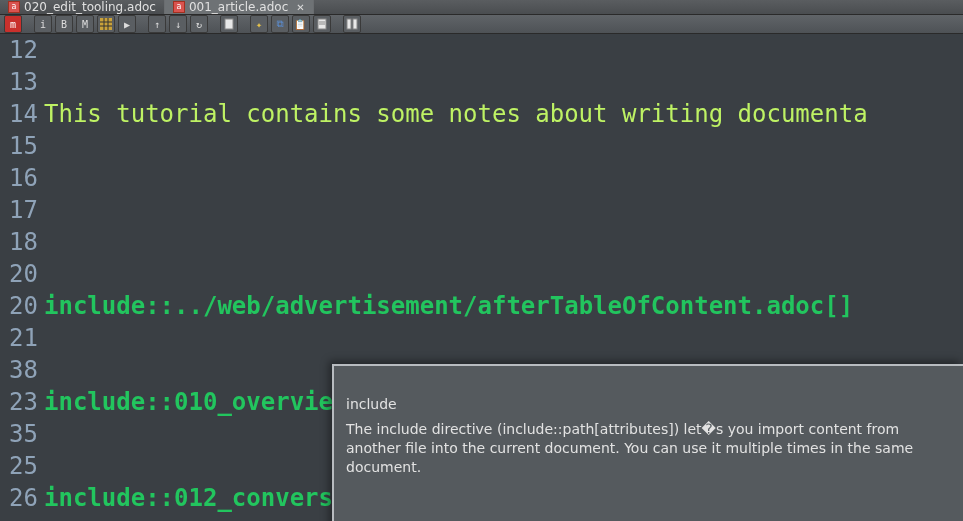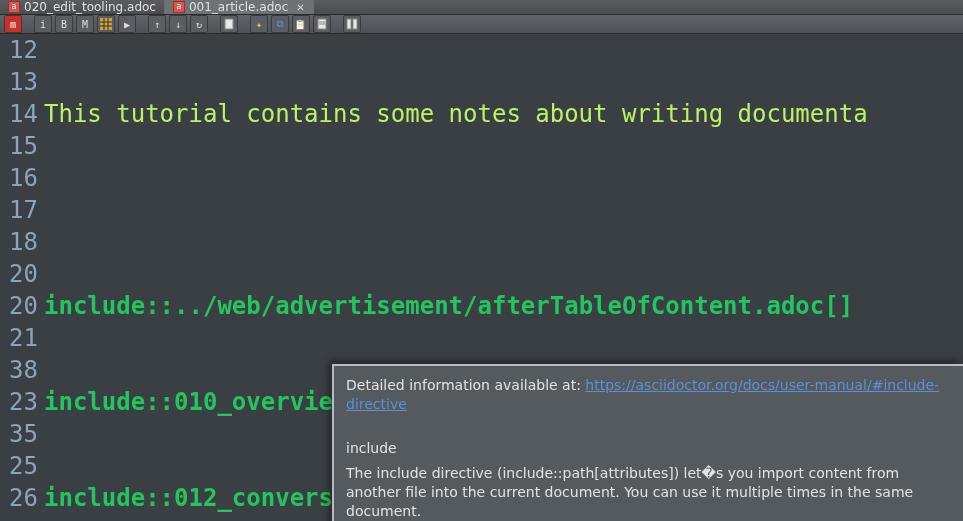--- a/index.html
+++ b/index.html
@@ -159,9 +159,6 @@
     </div>
 
     <div class="tooltip">
-      <p>
-        <span>Detailed information available at: </span><a href="#">https://asciidoctor.org/docs/user-manual/#include-directive</a>
-      </p>
       <p><br>
          <span>include</span></p>
       <p>The include directive (include::path[attributes]) let�s you import content from another file into the current document. You can use it multiple times in the same document.</p>

